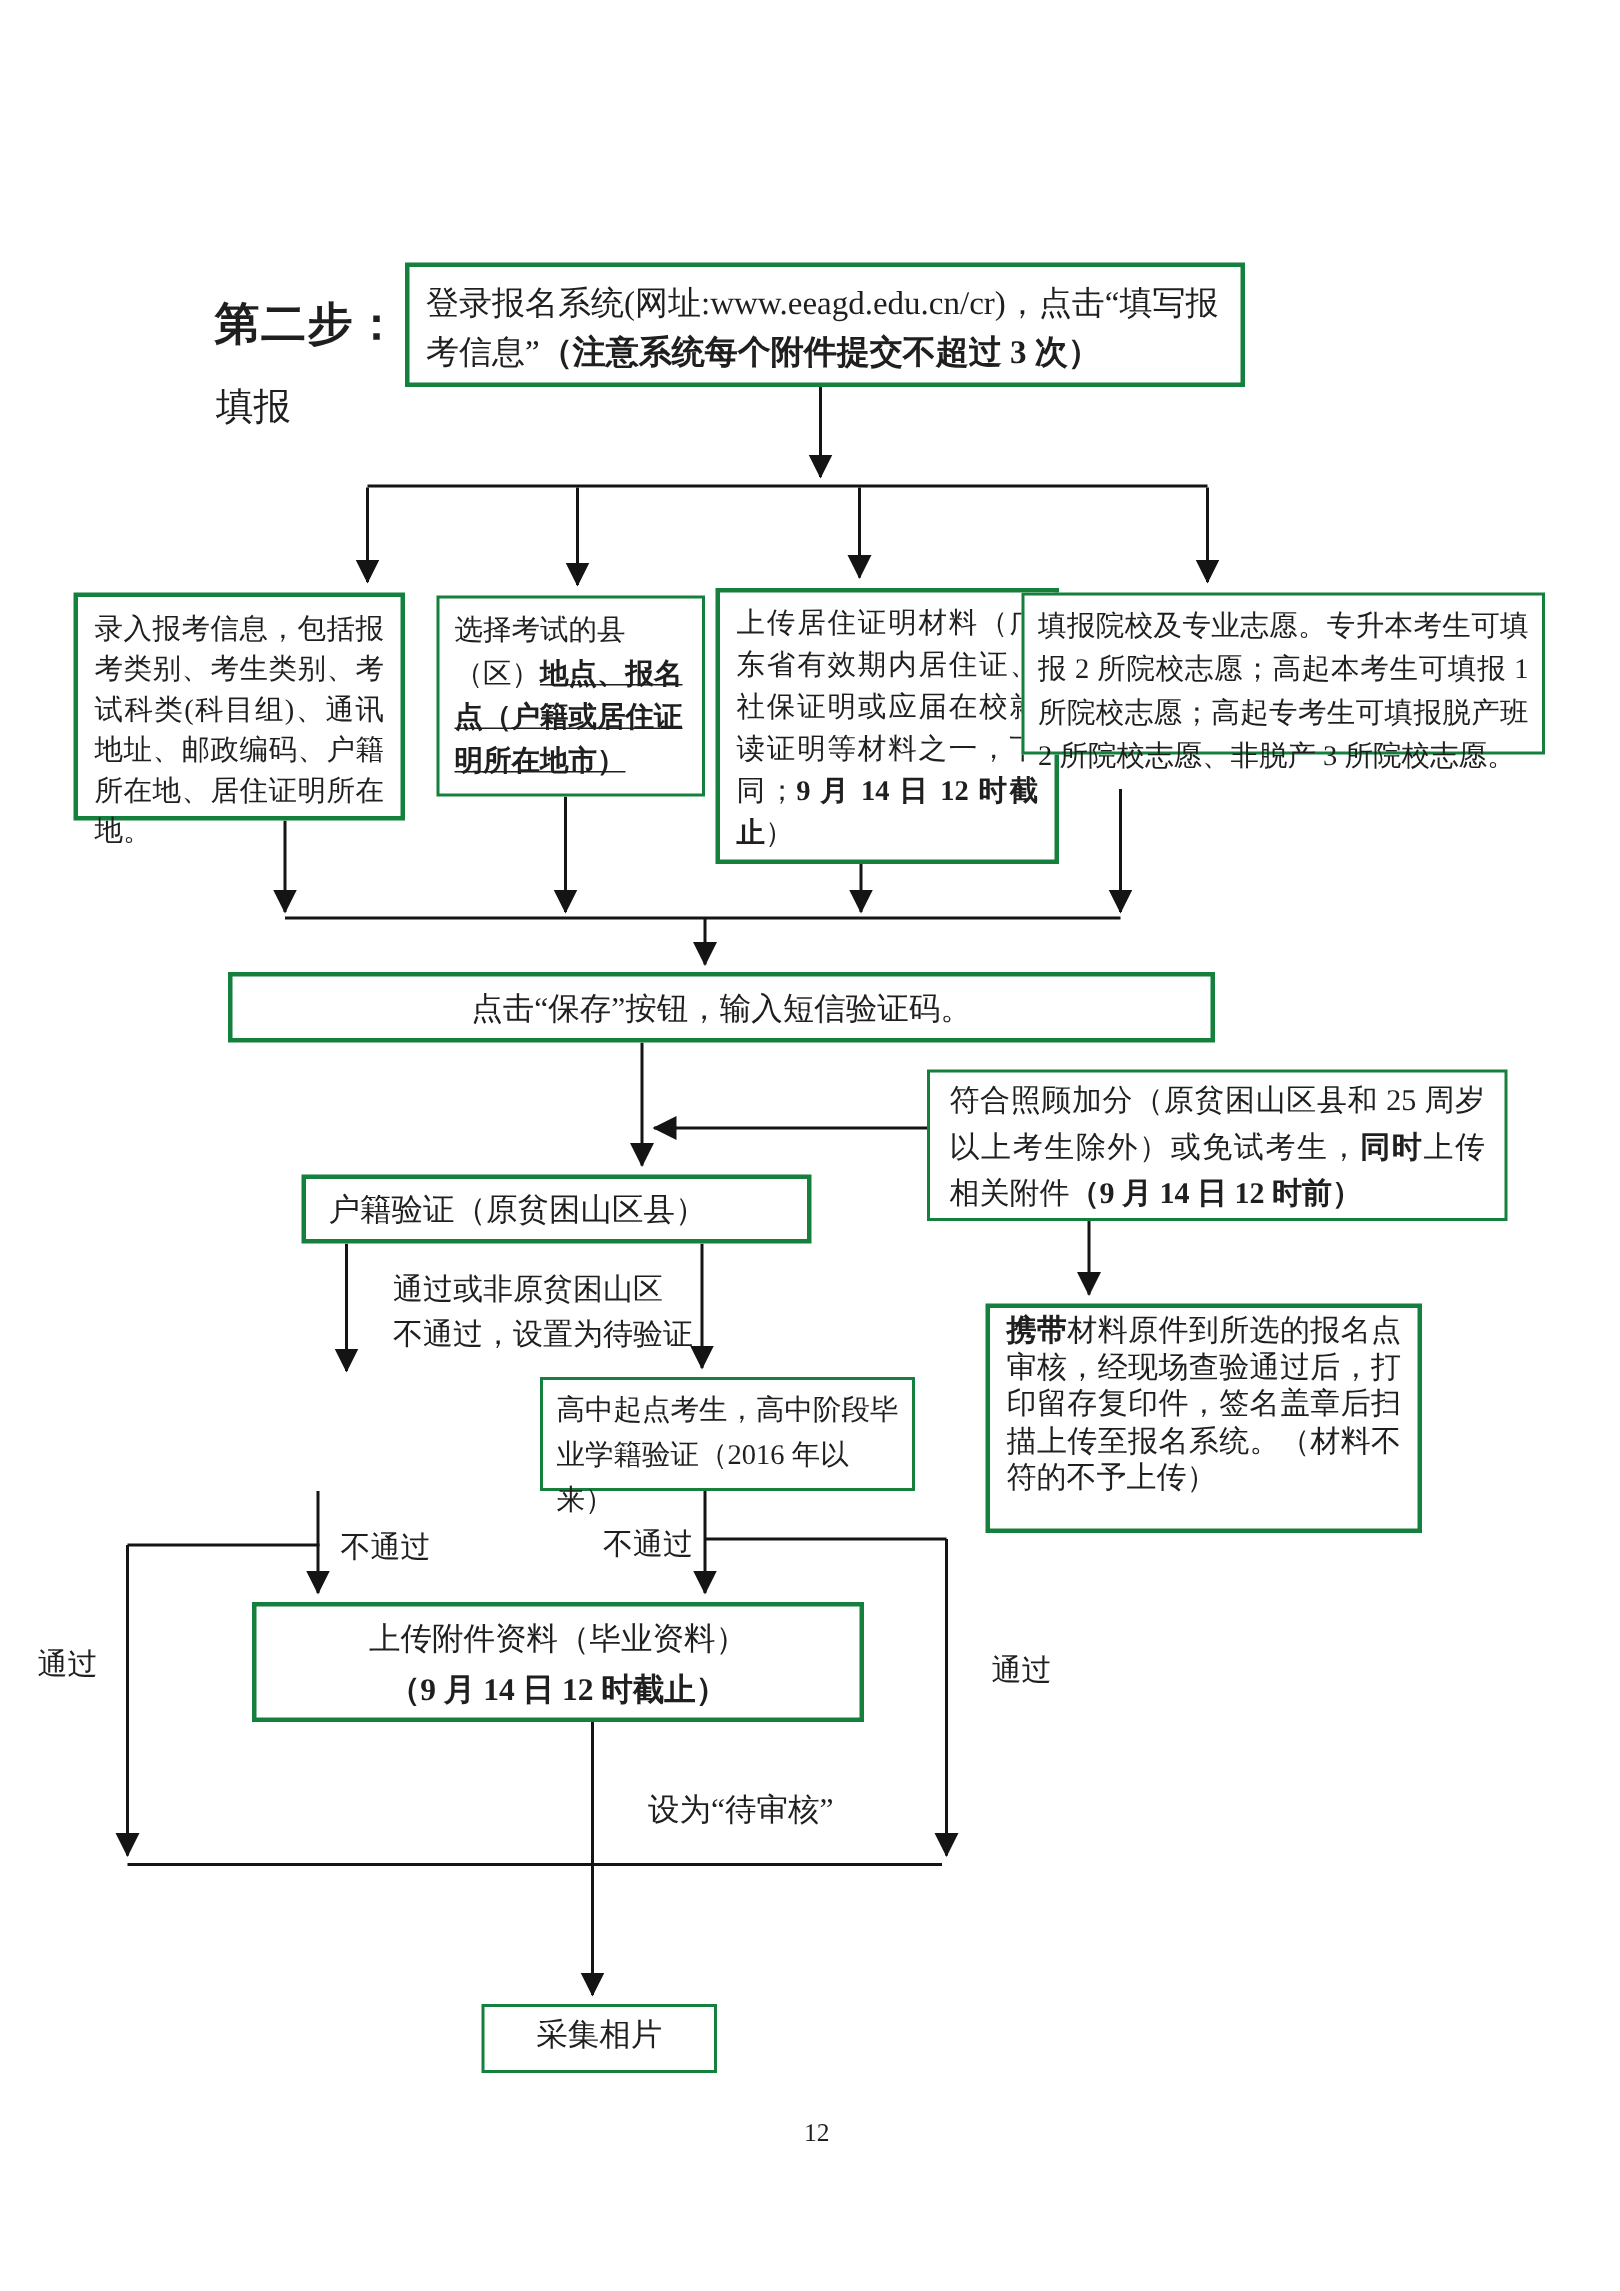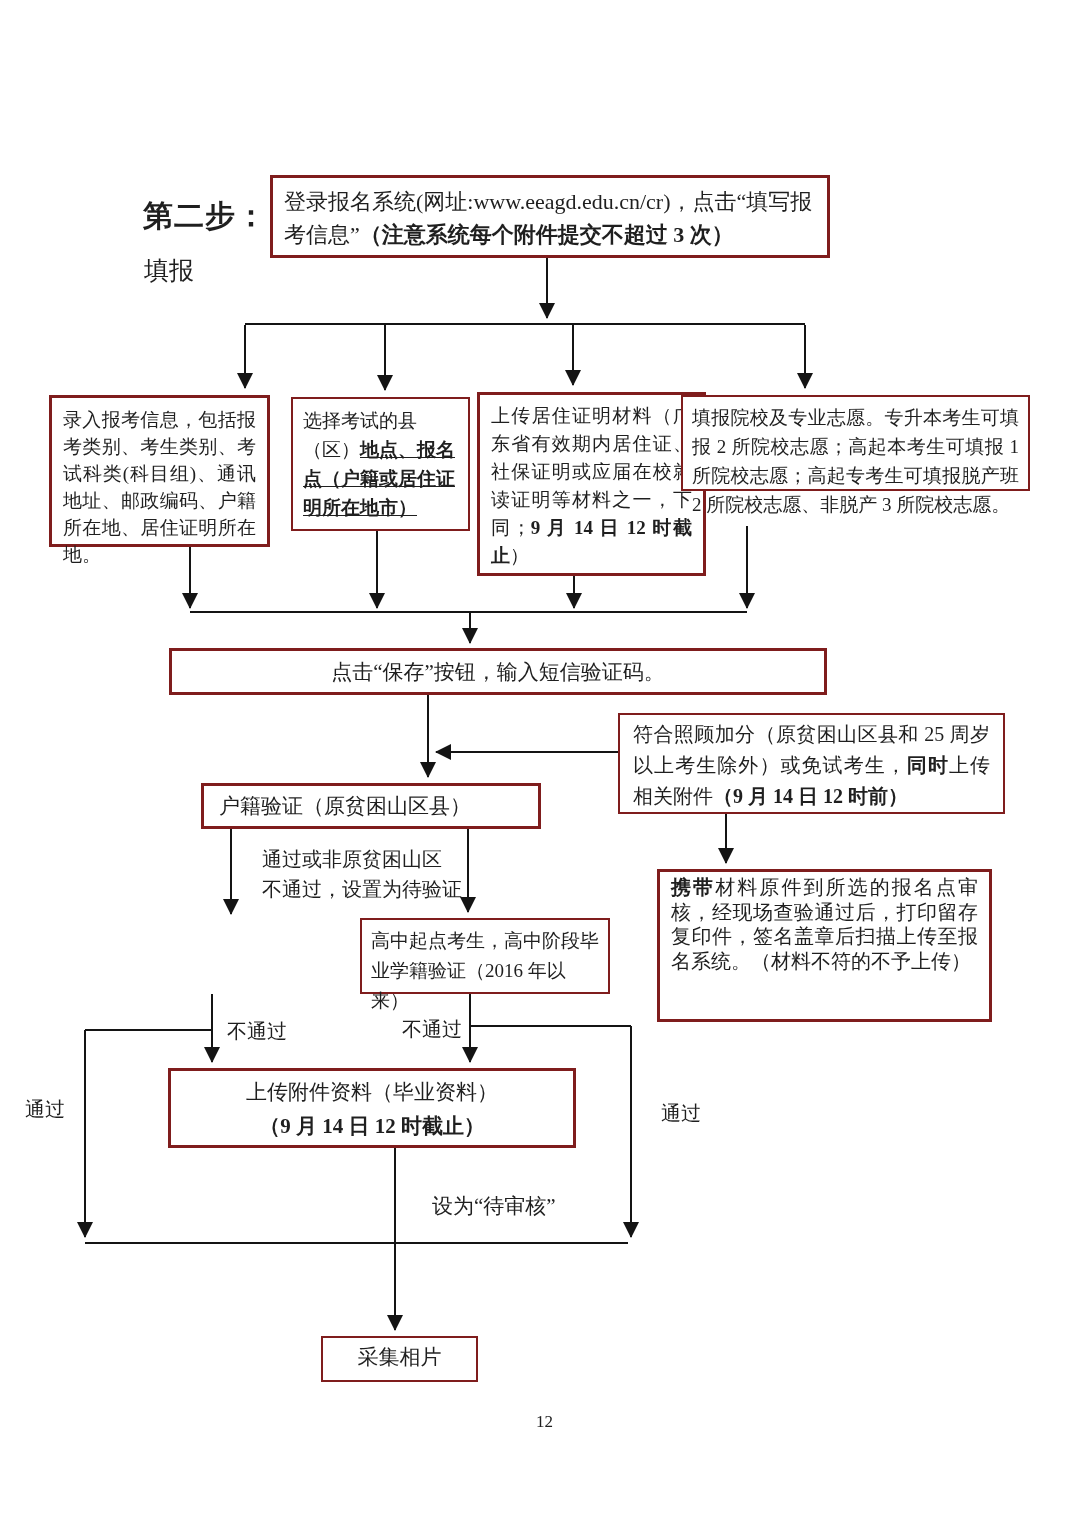--- a/index.html
+++ b/index.html
@@ -6,7 +6,7 @@
   .page{position:relative;width:1080px;height:1527px;background:#ffffff;
         font-family:"Liberation Serif","DejaVu Serif",serif;color:#1f1f1f;overflow:hidden;border-radius:17px;}
   .connectors{position:absolute;left:0;top:0;width:1080px;height:1527px;}
-  .fbox{position:absolute;background:#ffffff;border:2px solid #7f1d1d;box-sizing:border-box;}
+  .fbox{position:absolute;background:#ffffff;border:2px solid #15803d;box-sizing:border-box;}
   .b-login{left:270px;top:175px;width:560px;height:83px;font-size:22px;line-height:33px;padding:7px 11px;border-width:3px;}
   .b-enter{left:49px;top:395px;width:221px;height:152px;font-size:19px;line-height:27px;padding:8px 11px;border-width:3px;text-align:justify;}
   .b-select{left:291px;top:397px;width:179px;height:134px;font-size:19px;line-height:29px;padding:7px 10px;}

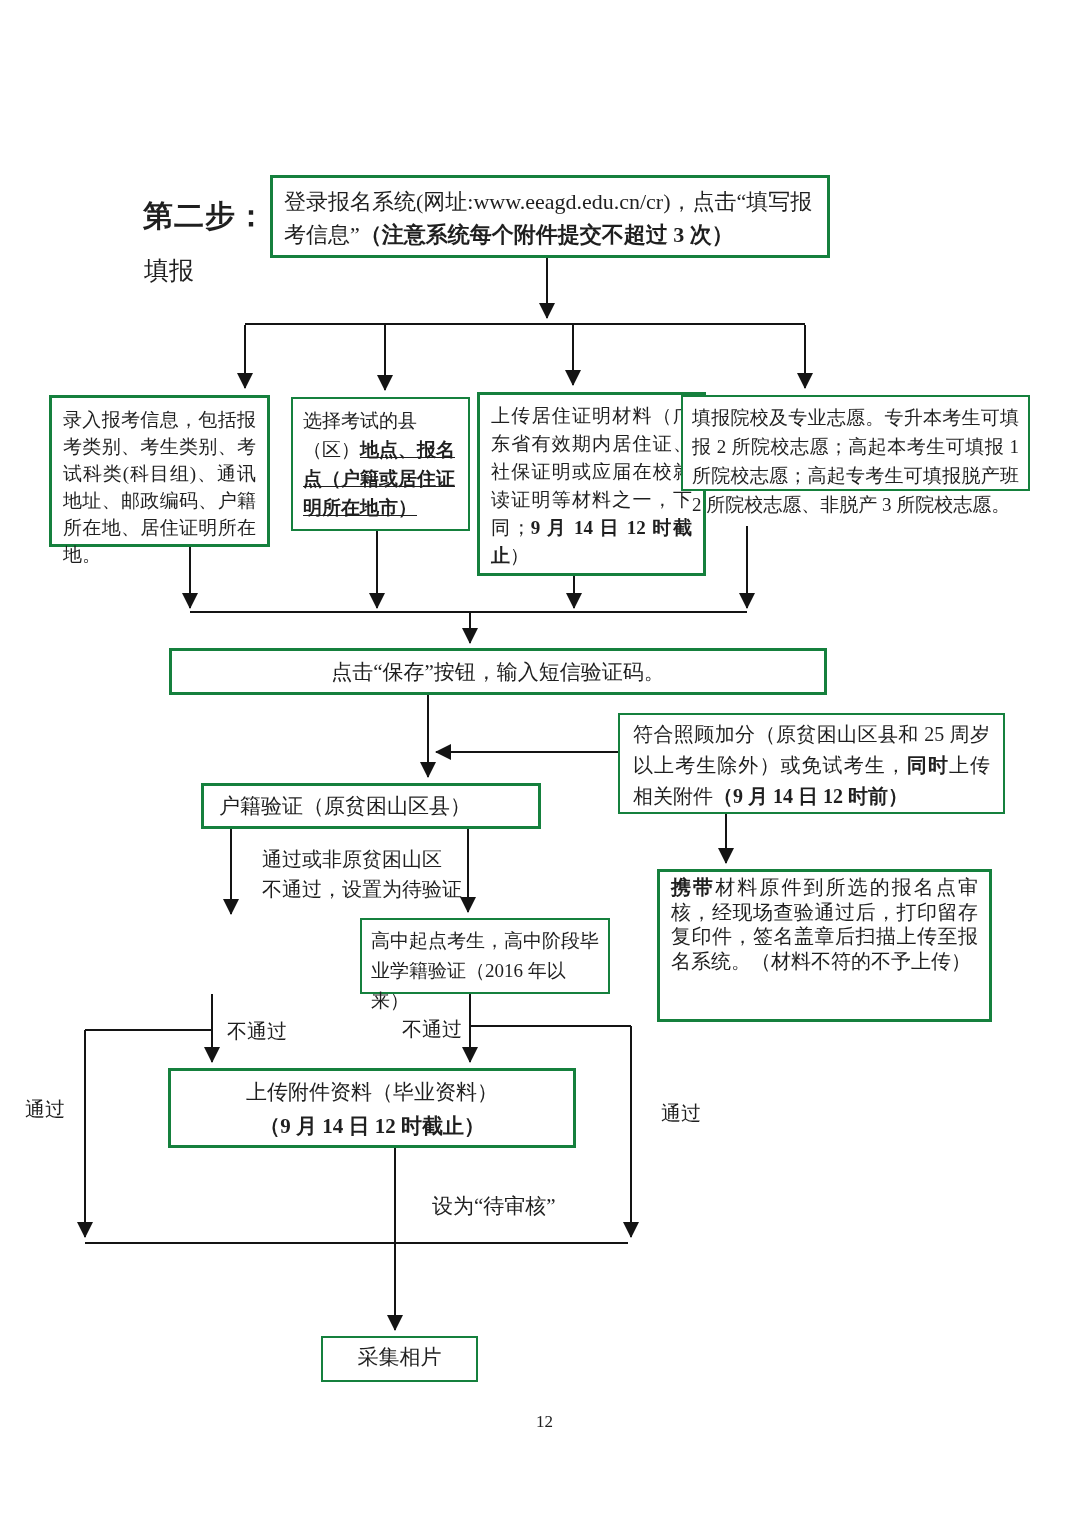--- a/index.html
+++ b/index.html
@@ -11,7 +11,7 @@
   .b-enter{left:49px;top:395px;width:221px;height:152px;font-size:19px;line-height:27px;padding:8px 11px;border-width:3px;text-align:justify;}
   .b-select{left:291px;top:397px;width:179px;height:134px;font-size:19px;line-height:29px;padding:7px 10px;}
   .b-upload{left:477px;top:392px;width:229px;height:184px;font-size:19px;line-height:28px;padding:7px 11px;border-width:3px;text-align:justify;}
-  .b-vol{left:681px;top:395px;width:349px;height:96px;font-size:19px;line-height:29px;padding:6px 9px;text-align:justify;}
+  .b-vol{left:681px;top:395px;width:349px;height:108px;font-size:19px;line-height:29px;padding:6px 9px;text-align:justify;}
   .b-save{left:152px;top:648px;width:658px;height:47px;font-size:21px;line-height:42px;text-align:center;border-width:3px;margin-left:17px;}
   .b-bonus{left:618px;top:713px;width:387px;height:101px;font-size:20px;line-height:31px;padding:4px 13px;text-align:justify;}
   .b-hukou{left:201px;top:783px;width:340px;height:46px;font-size:21px;line-height:41px;padding:0 0 0 15px;border-width:3px;}

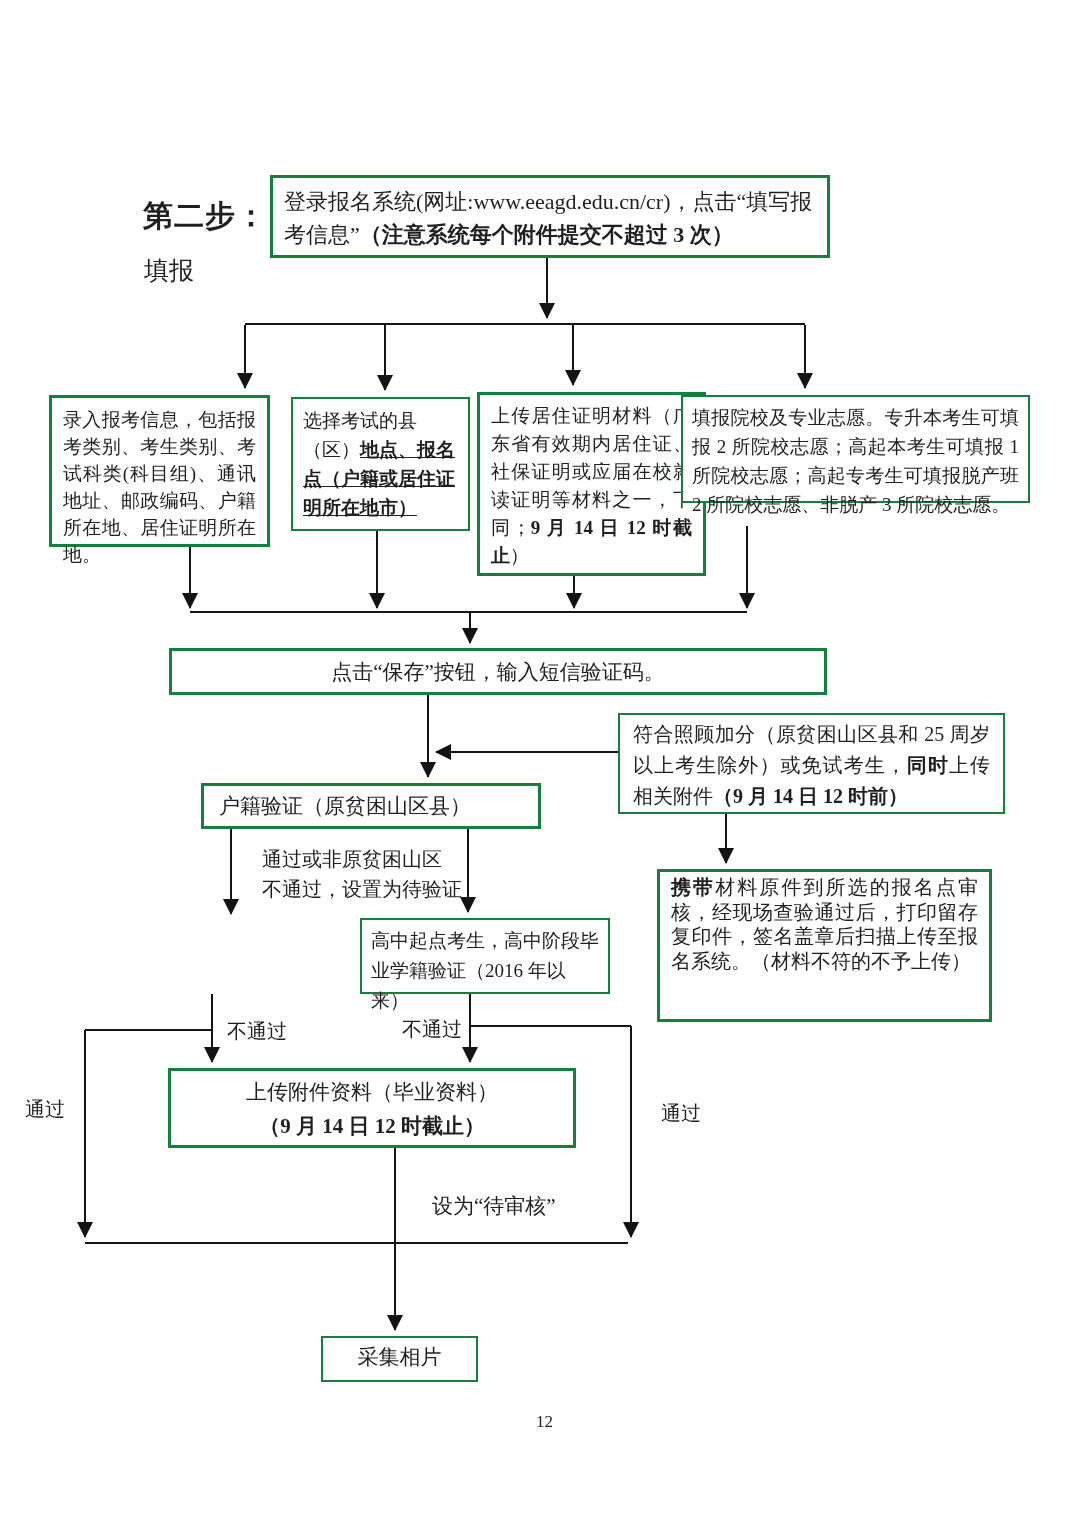--- a/index.html
+++ b/index.html
@@ -12,7 +12,7 @@
   .b-select{left:291px;top:397px;width:179px;height:134px;font-size:19px;line-height:29px;padding:7px 10px;}
   .b-upload{left:477px;top:392px;width:229px;height:184px;font-size:19px;line-height:28px;padding:7px 11px;border-width:3px;text-align:justify;}
   .b-vol{left:681px;top:395px;width:349px;height:108px;font-size:19px;line-height:29px;padding:6px 9px;text-align:justify;}
-  .b-save{left:152px;top:648px;width:658px;height:47px;font-size:21px;line-height:42px;text-align:center;border-width:3px;margin-left:17px;}
+  .b-save{left:152px;top:648px;width:658px;height:47px;font-size:21px;line-height:42px;text-align:center;border-width:3px;}
   .b-bonus{left:618px;top:713px;width:387px;height:101px;font-size:20px;line-height:31px;padding:4px 13px;text-align:justify;}
   .b-hukou{left:201px;top:783px;width:340px;height:46px;font-size:21px;line-height:41px;padding:0 0 0 15px;border-width:3px;}
   .b-onsite{left:657px;top:869px;width:335px;height:153px;font-size:20px;line-height:24.5px;padding:3px 11px;border-width:3px;text-align:justify;}

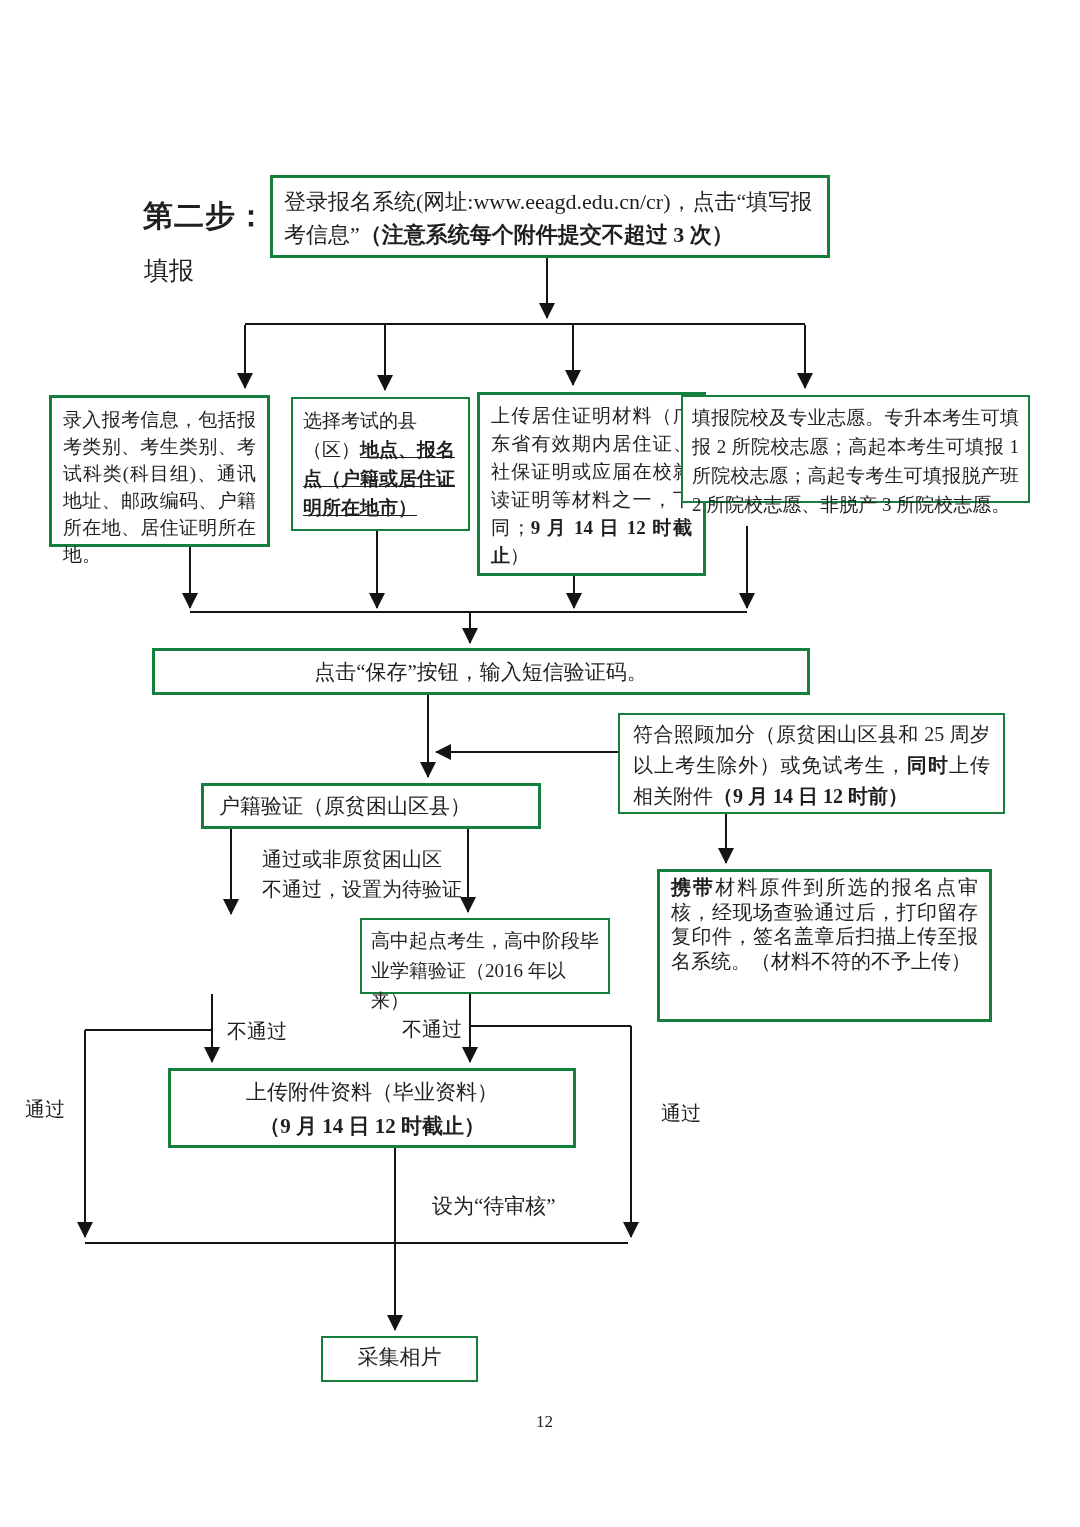--- a/index.html
+++ b/index.html
@@ -15,7 +15,7 @@
   .b-save{left:152px;top:648px;width:658px;height:47px;font-size:21px;line-height:42px;text-align:center;border-width:3px;}
   .b-bonus{left:618px;top:713px;width:387px;height:101px;font-size:20px;line-height:31px;padding:4px 13px;text-align:justify;}
   .b-hukou{left:201px;top:783px;width:340px;height:46px;font-size:21px;line-height:41px;padding:0 0 0 15px;border-width:3px;}
-  .b-onsite{left:657px;top:869px;width:335px;height:153px;font-size:20px;line-height:24.5px;padding:3px 11px;border-width:3px;text-align:justify;}
+  .b-onsite{left:657px;top:869px;width:291px;height:153px;font-size:20px;line-height:24.5px;padding:3px 11px;border-width:3px;text-align:justify;}
   .b-zsb{left:118px;top:920px;width:196px;height:74px;font-size:20px;line-height:30px;padding:5px 11px;}
   .b-hs{left:360px;top:918px;width:250px;height:76px;font-size:19px;line-height:30px;padding:6px 9px;}
   .b-attach{left:168px;top:1068px;width:408px;height:80px;font-size:21px;line-height:34px;text-align:center;padding-top:4px;border-width:3px;}

